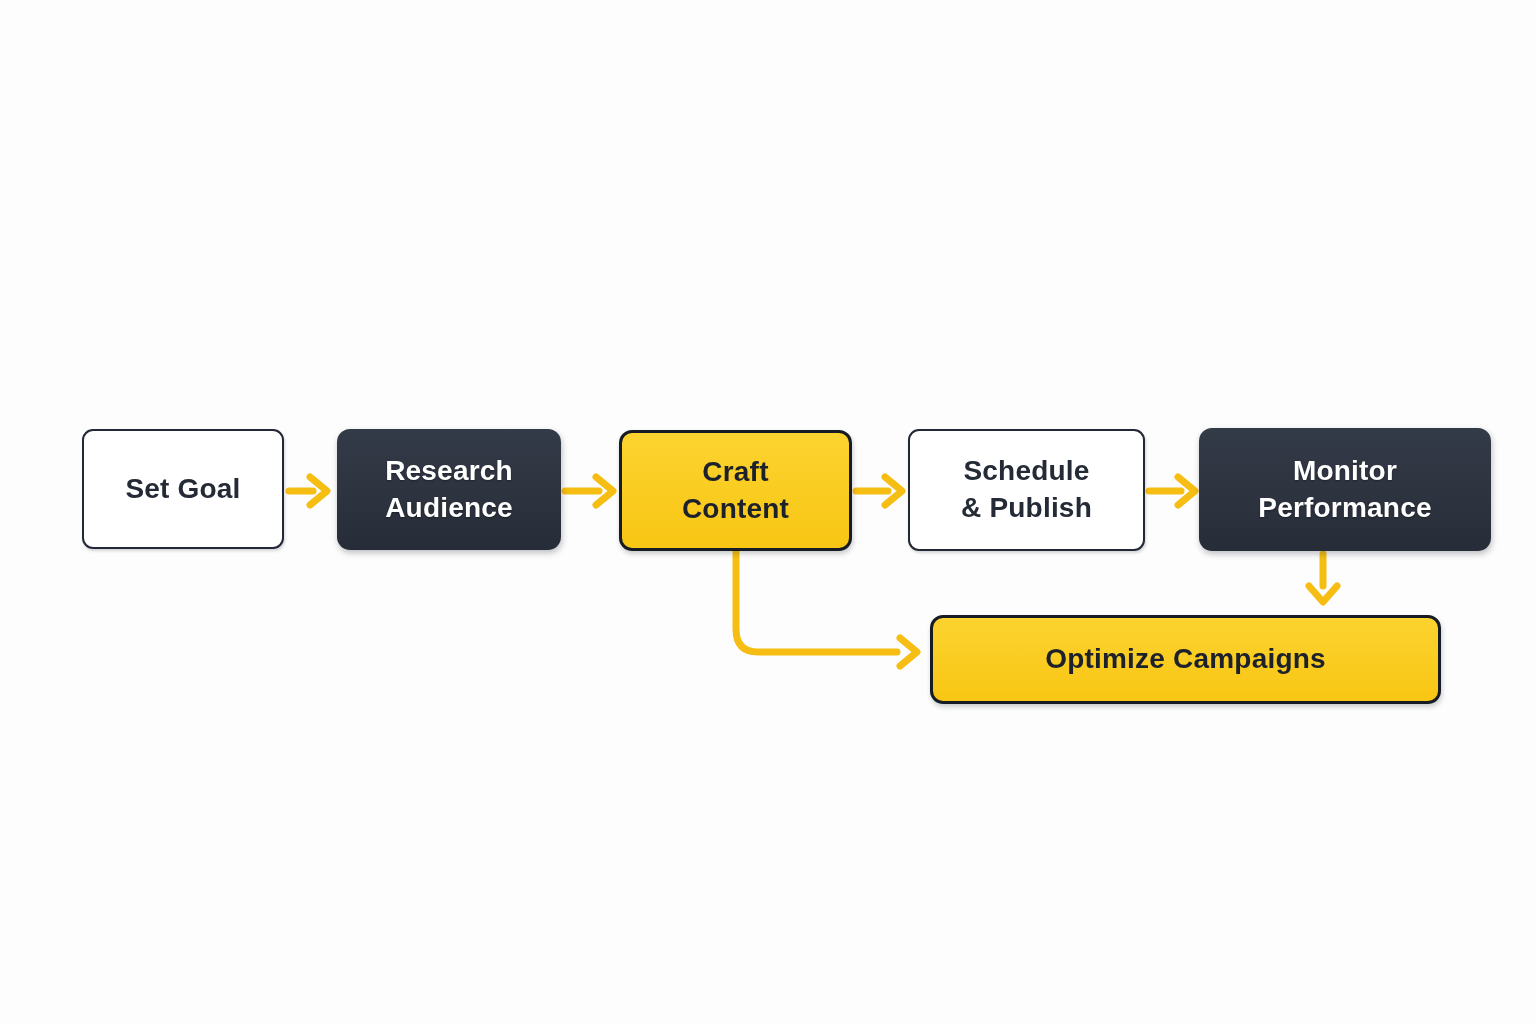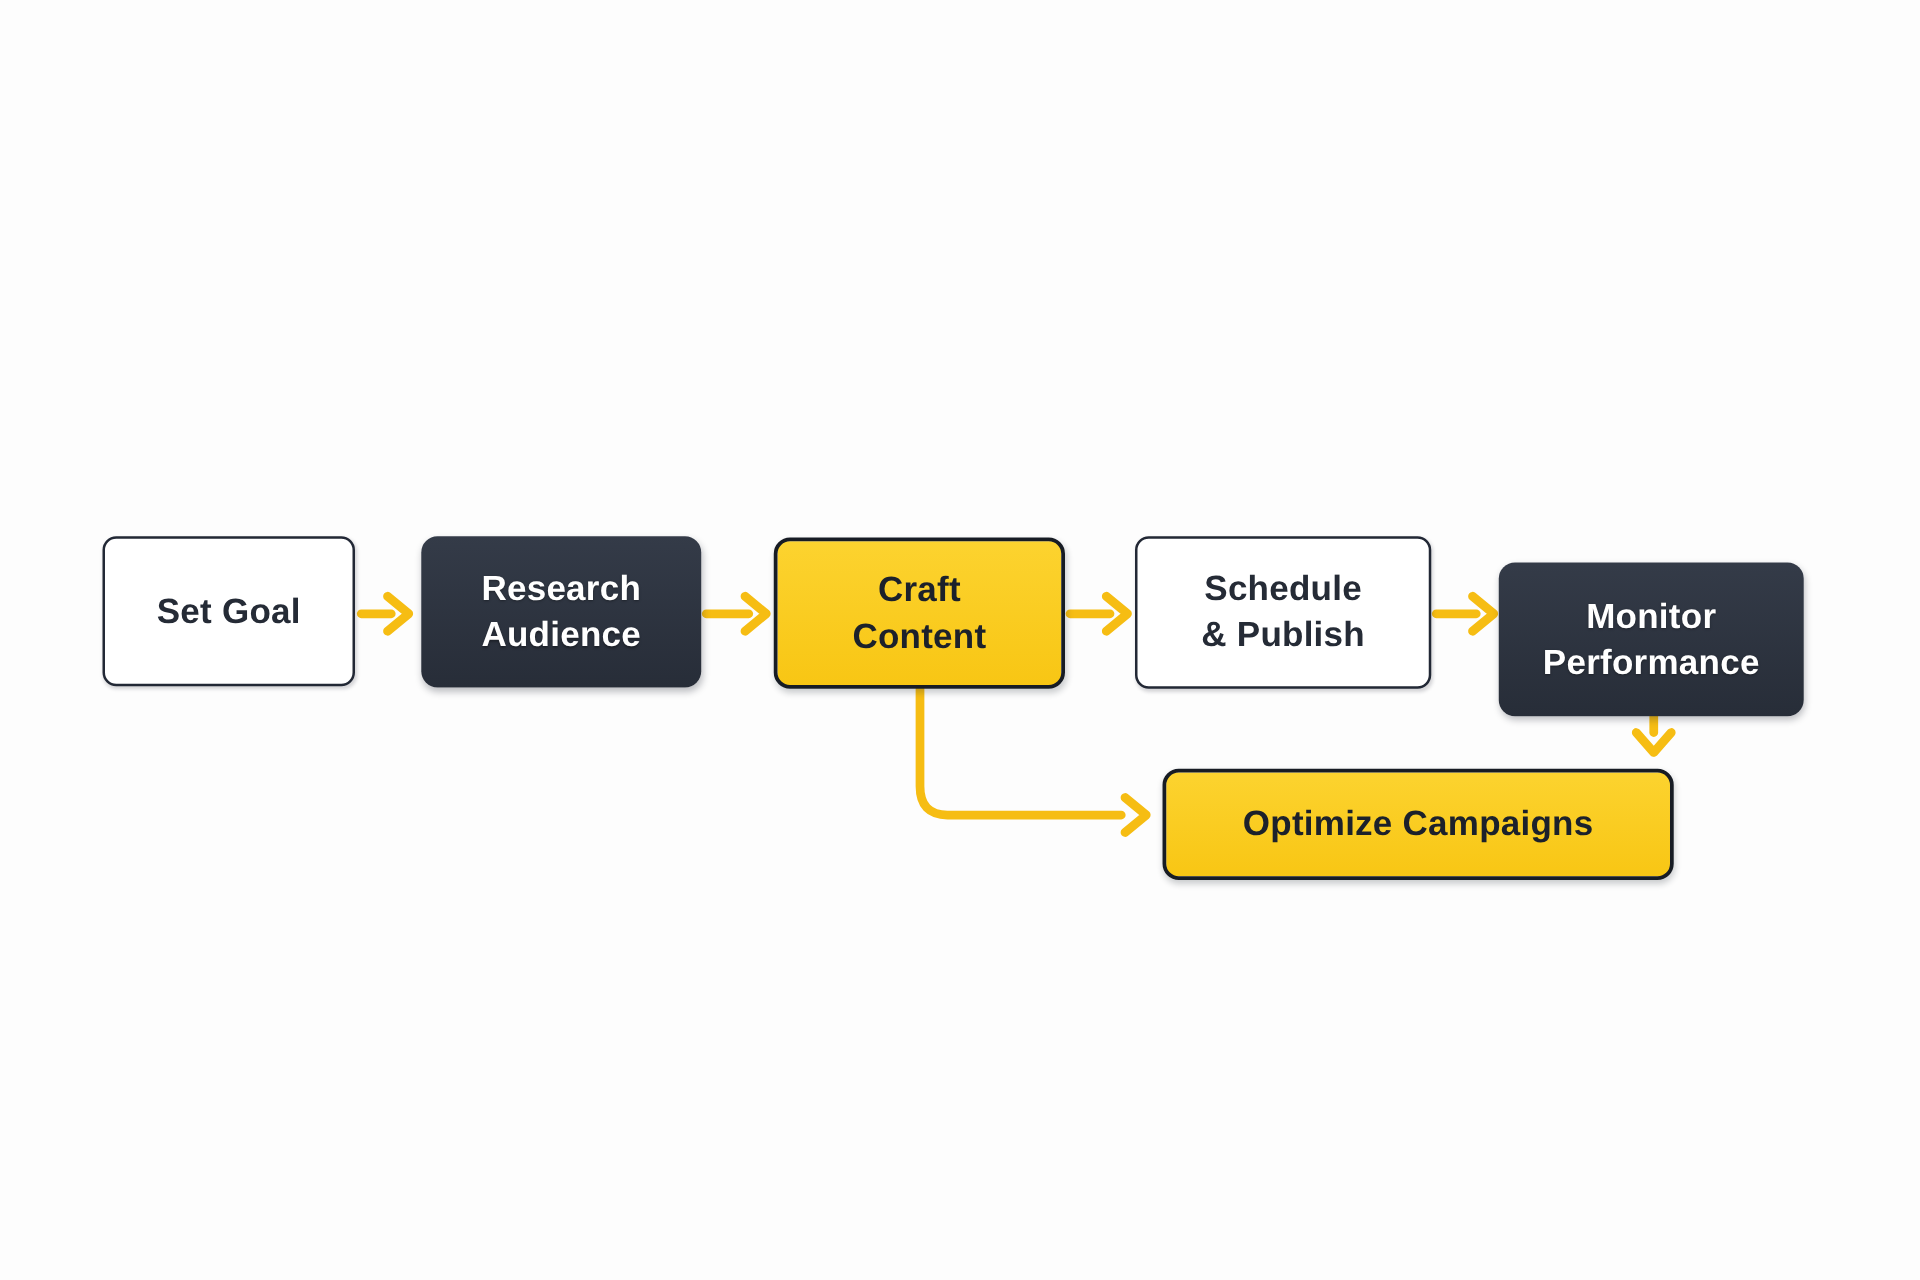--- a/index.html
+++ b/index.html
@@ -72,7 +72,7 @@
   #node-research-audience   { left: 337px;  top: 429px; width: 224px; height: 121px; text-align: center; }
   #node-craft-content       { left: 619px;  top: 430px; width: 233px; height: 121px; }
   #node-schedule-publish    { left: 908px;  top: 429px; width: 237px; height: 122px; }
-  #node-monitor-performance { left: 1199px; top: 450px; width: 244px; height: 123px; }
+  #node-monitor-performance { left: 1199px; top: 428px; width: 292px; height: 123px; }
   #node-optimize-campaigns  { left: 930px;  top: 615px; width: 409px; height: 89px;  }
 </style>
 </head>

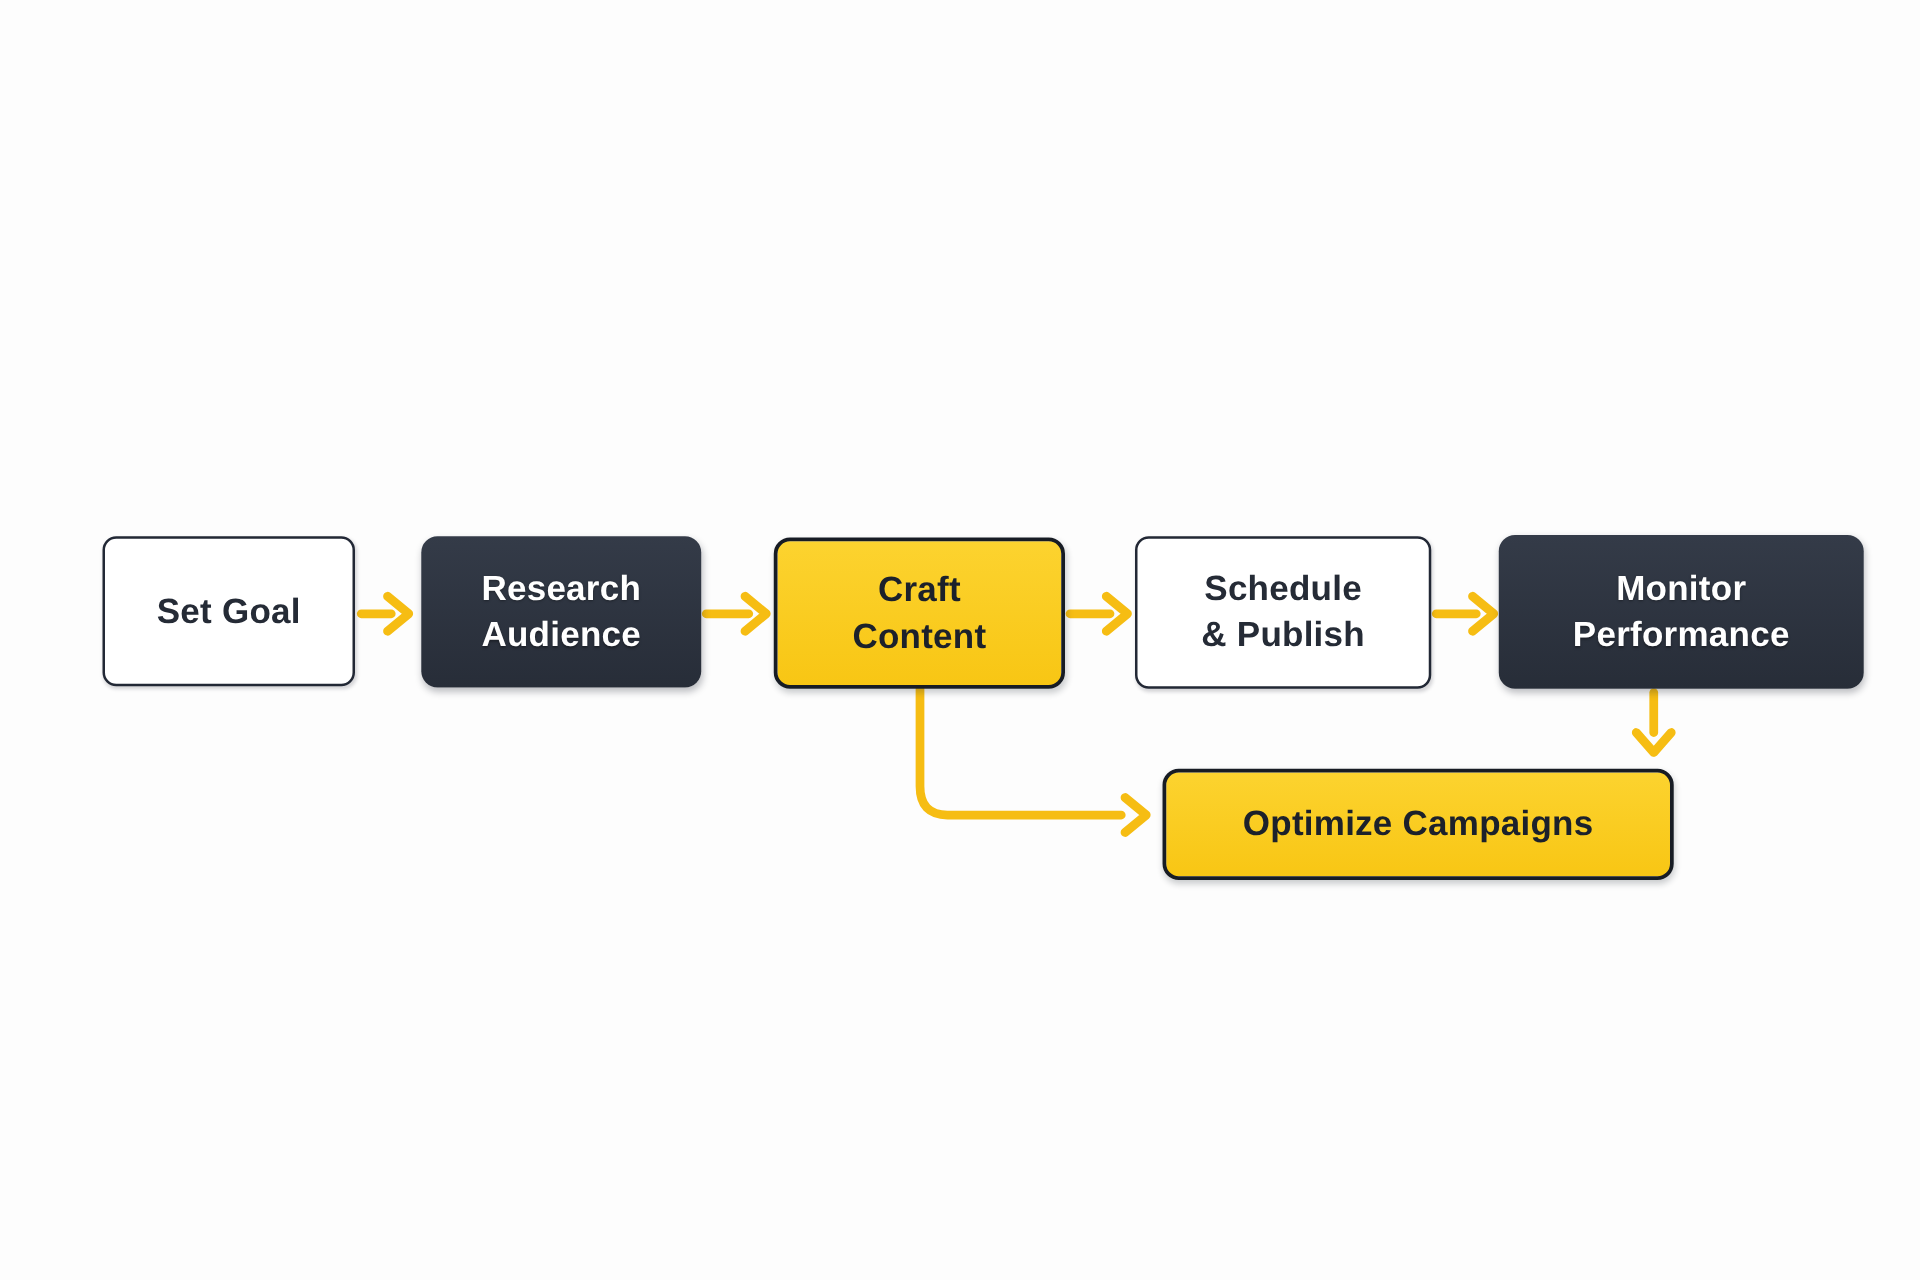--- a/index.html
+++ b/index.html
@@ -73,7 +73,7 @@
   #node-craft-content       { left: 619px;  top: 430px; width: 233px; height: 121px; }
   #node-schedule-publish    { left: 908px;  top: 429px; width: 237px; height: 122px; }
   #node-monitor-performance { left: 1199px; top: 428px; width: 292px; height: 123px; }
-  #node-optimize-campaigns  { left: 930px;  top: 615px; width: 409px; height: 89px;  }
+  #node-optimize-campaigns  { left: 930px;  top: 615px; width: 511px; height: 89px;  }
 </style>
 </head>
 <body>

